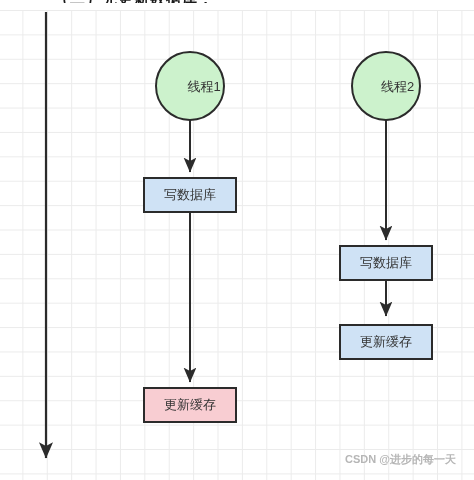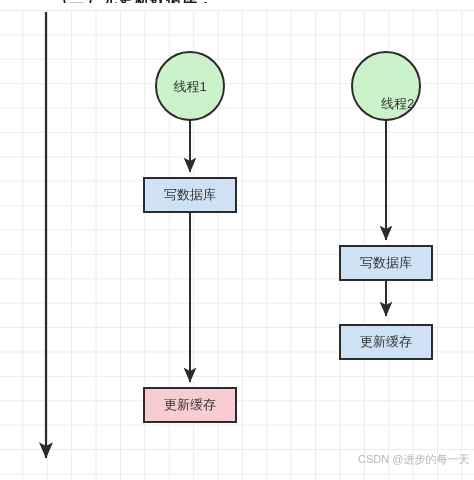--- a/index.html
+++ b/index.html
@@ -115,7 +115,7 @@
   </svg>
 
   <div class="circle-node" style="left:155px; top:51px; width:70px; height:70px;"></div>
-  <div class="node-label" style="left:155px; top:79px; width:70px;">线程1</div>
+  <div class="node-label" style="left:169px; top:79px; width:70px;">线程1</div>
 
   <div class="circle-node" style="left:351px; top:51px; width:70px; height:70px;"></div>
   <div class="node-label" style="left:351px; top:96px; width:93px;">线程2</div>

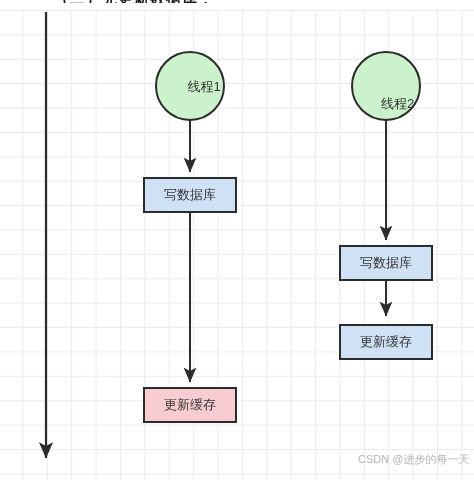--- a/index.html
+++ b/index.html
@@ -118,7 +118,7 @@
   <div class="node-label" style="left:169px; top:79px; width:70px;">线程1</div>
 
   <div class="circle-node" style="left:351px; top:51px; width:70px; height:70px;"></div>
-  <div class="node-label" style="left:351px; top:96px; width:93px;">线程2</div>
+  <div class="node-label" style="left:351px; top:79px; width:93px;">线程2</div>
 
   <div class="box-node box-blue" style="left:143px; top:177px; width:94px; height:36px;"></div>
   <div class="node-label" style="left:143px; top:187px; width:94px;">写数据库</div>

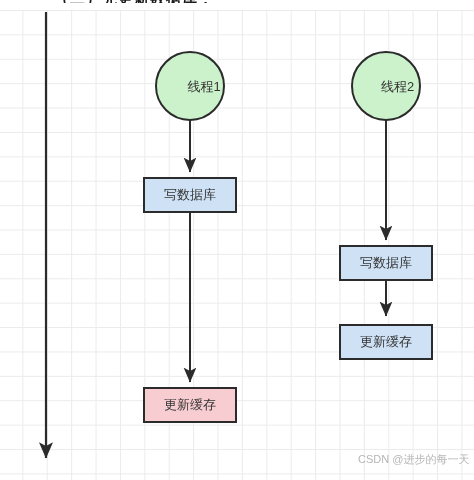--- a/index.html
+++ b/index.html
@@ -133,7 +133,7 @@
   <div class="node-label" style="left:339px; top:334px; width:94px;">更新缓存</div>
 
 
-  <div class="watermark" style="left:358px; top:452px;">CSDN @进步的每一天</div>
+  <div class="watermark" style="left:345px; top:452px;font-weight:bold;">CSDN @进步的每一天</div>
 
   <div class="top-strip"></div>
   <div class="top-title">（二）先更新数据库，</div>

